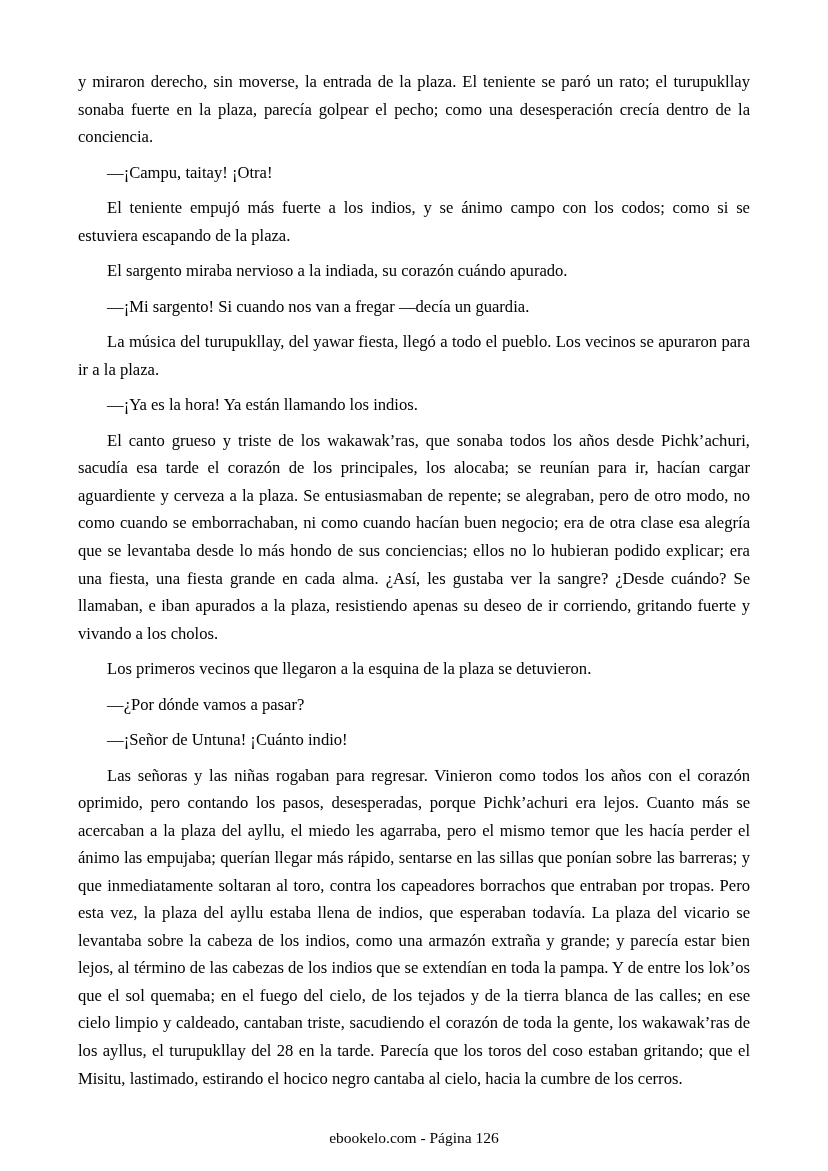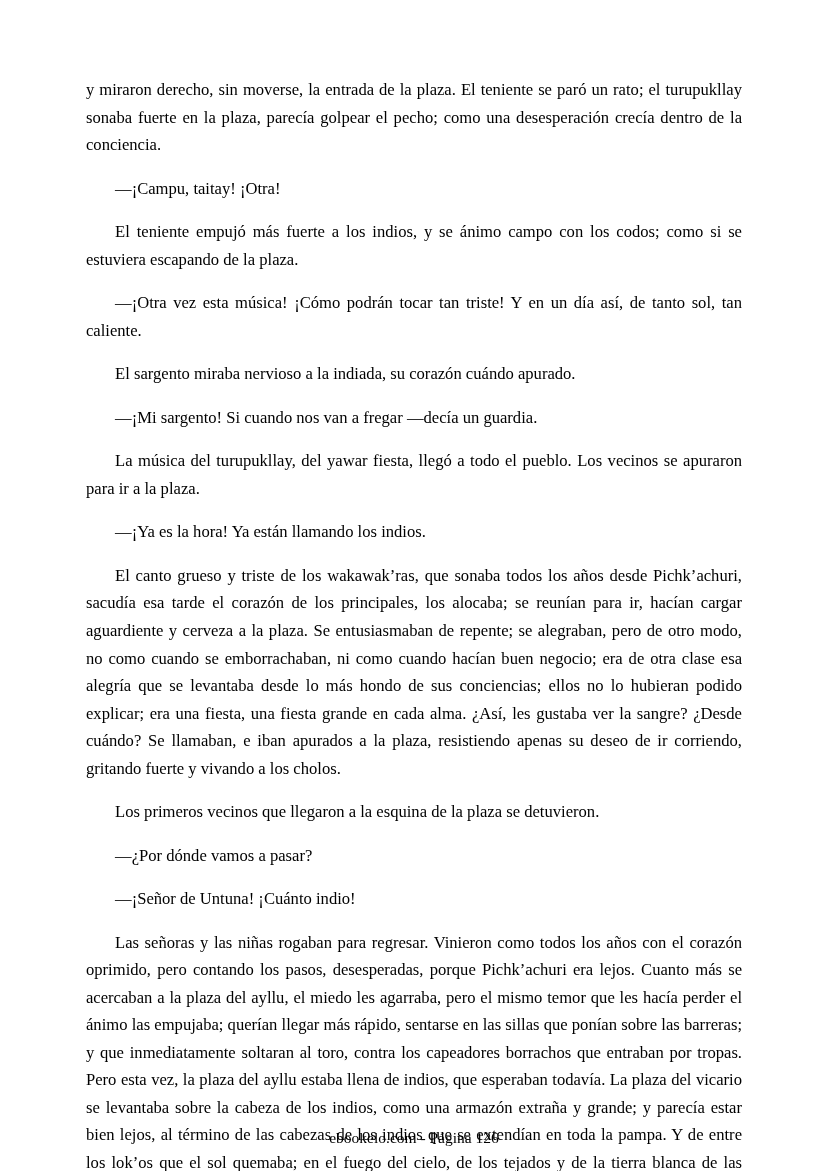--- a/index.html
+++ b/index.html
@@ -27,7 +27,7 @@
     text-justify: inter-word;
   }
   .body-text p {
-    margin: 16px;
+    margin: 8px;
     text-indent: 1.75em;
   }
   .body-text p.noindent {

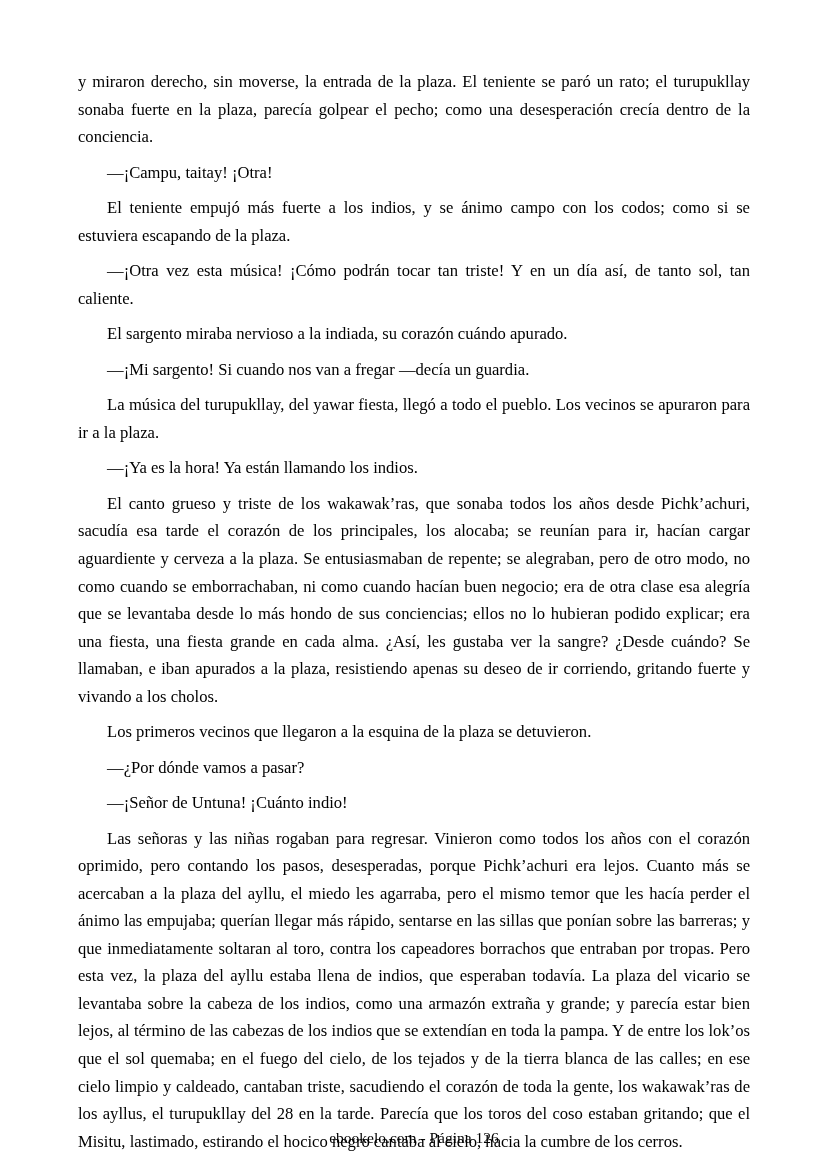--- a/index.html
+++ b/index.html
@@ -53,7 +53,6 @@
     <p class="noindent">y miraron derecho, sin moverse, la entrada de la plaza. El teniente se paró un rato; el turupukllay sonaba fuerte en la plaza, parecía golpear el pecho; como una desesperación crecía dentro de la conciencia.</p>
     <p>—¡Campu, taitay! ¡Otra!</p>
     <p>El teniente empujó más fuerte a los indios, y se ánimo campo con los codos; como si se estuviera escapando de la plaza.</p>
-    <p>—¡Otra vez esta música! ¡Cómo podrán tocar tan triste! Y en un día así, de tanto sol, tan caliente.</p>
     <p>El sargento miraba nervioso a la indiada, su corazón cuándo apurado.</p>
     <p>—¡Mi sargento! Si cuando nos van a fregar —decía un guardia.</p>
     <p>La música del turupukllay, del yawar fiesta, llegó a todo el pueblo. Los vecinos se apuraron para ir a la plaza.</p>

